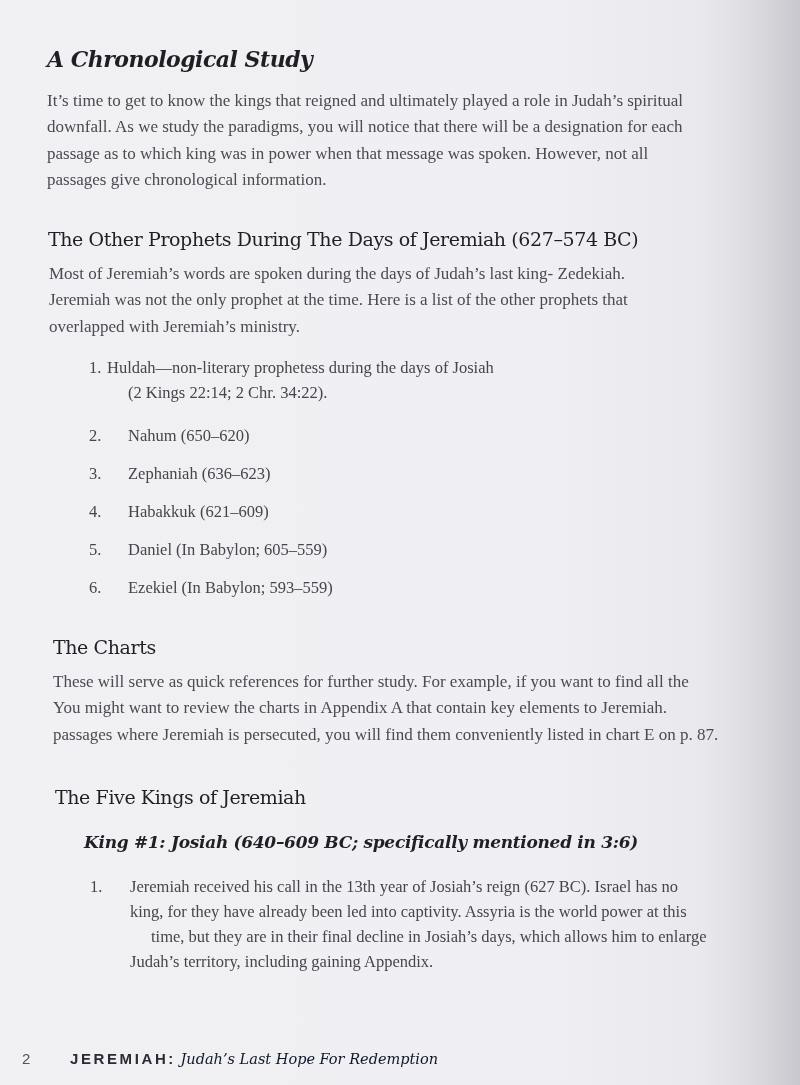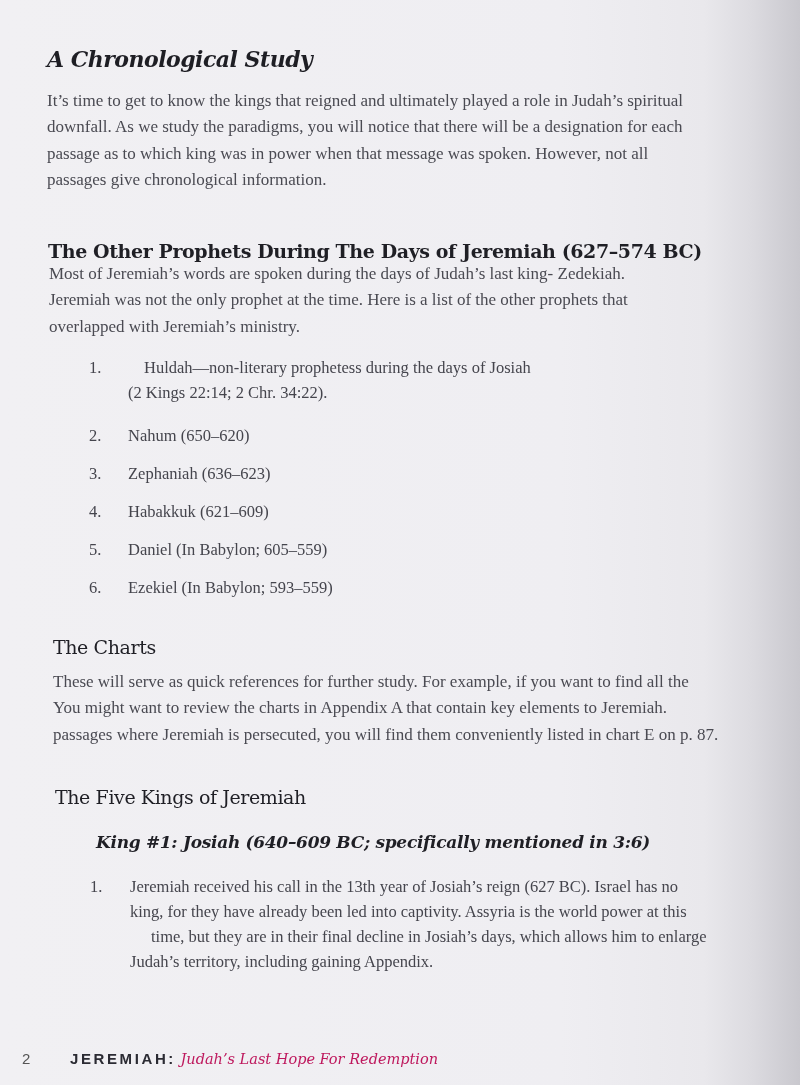--- a/index.html
+++ b/index.html
@@ -54,7 +54,7 @@
     <div>passages give chronological information.</div>
   </div>
 
-  <h2 class="h2" style="left:48px; top:240px;font-weight:bold;">The Other Prophets During The Days of Jeremiah (627–574 BC)</h2>
+  <h2 class="h2" style="left:48px; top:228px;">The Other Prophets During The Days of Jeremiah (627–574 BC)</h2>
 
   <div class="para" style="left:49px; top:261px; width:720px;">
     <div>Most of Jeremiah’s words are spoken during the days of Judah’s last king- Zedekiah.</div>

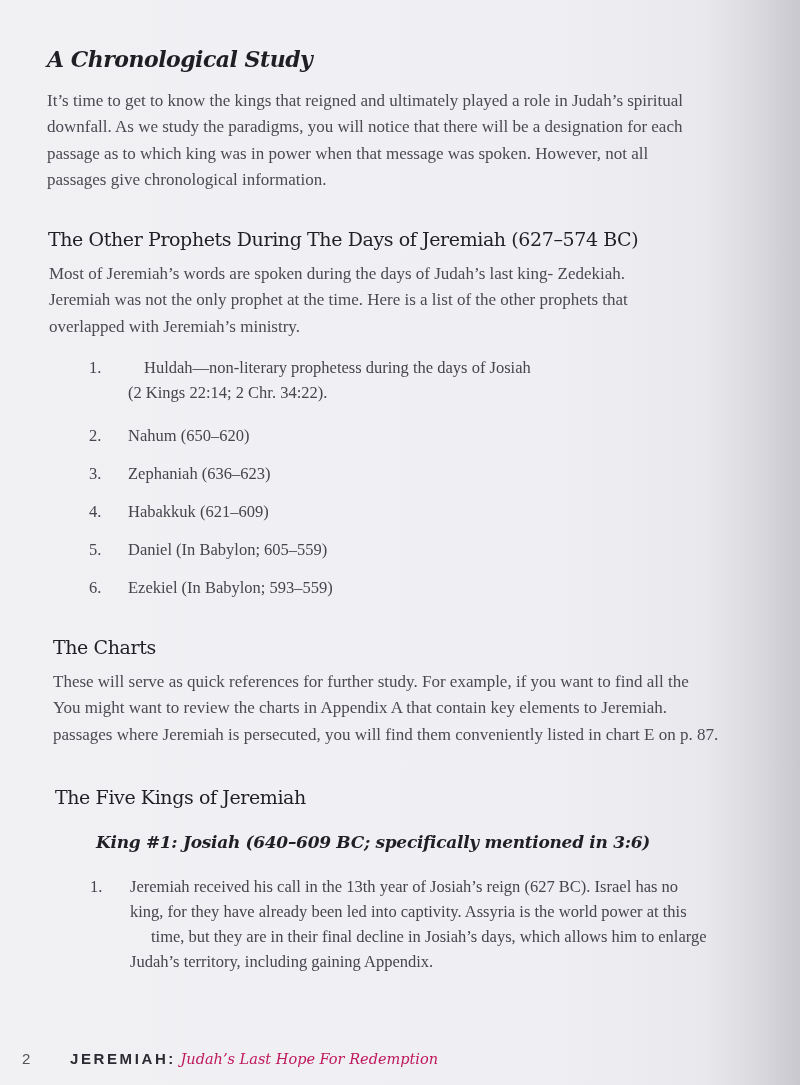--- a/index.html
+++ b/index.html
@@ -65,7 +65,7 @@
   <ul class="list" style="left:89px; top:355px; width:620px;">
     <li class="li" style="height:68px;">
       <span class="num">1.</span>
-      <span class="txt" style="margin-left:55px;">Huldah—non-literary prophetess during the days of Josiah</span>
+      <span class="txt" style="margin-left:18px;">Huldah—non-literary prophetess during the days of Josiah</span>
       <span class="txt" style="margin-left:39px;">(2 Kings 22:14; 2 Chr. 34:22).</span>
     </li>
     <li class="li" style="height:38px;">

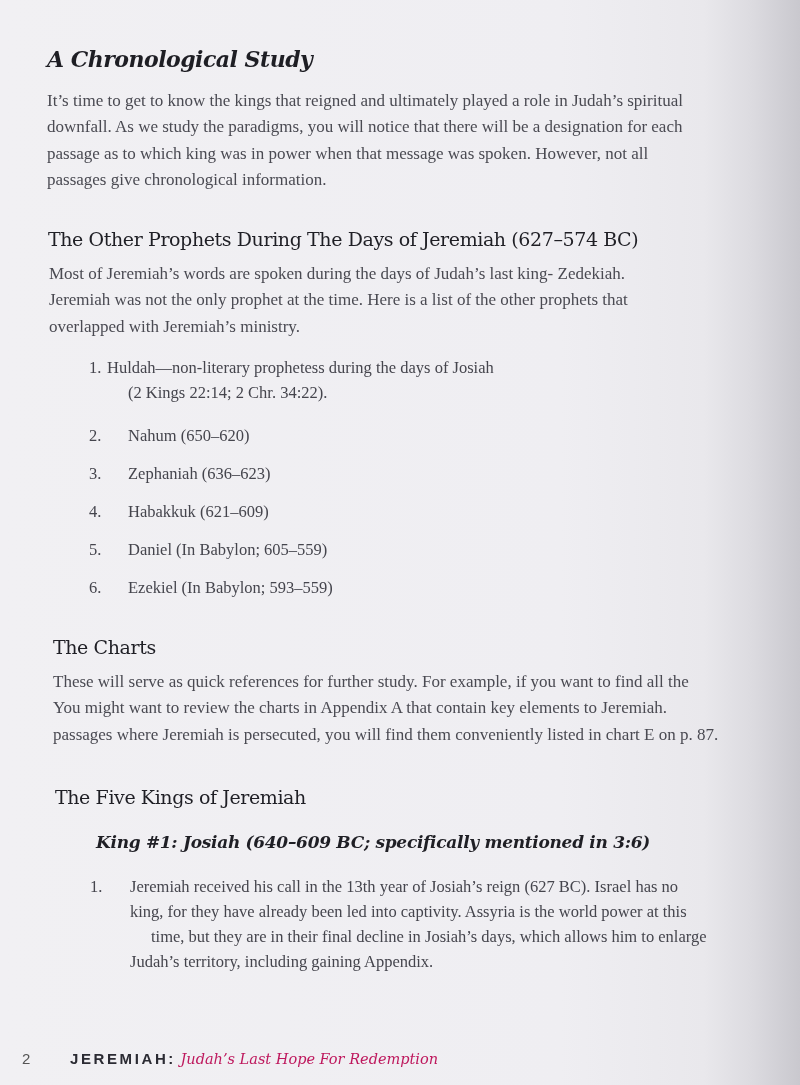--- a/index.html
+++ b/index.html
@@ -100,7 +100,7 @@
 
   <h2 class="h2" style="left:55px; top:786px;">The Five Kings of Jeremiah</h2>
 
-  <h3 class="h3" style="left:96px; top:832px;">King #1: Josiah (640–609 BC; specifically mentioned in 3:6)</h3>
+  <h3 class="h3" style="left:84px; top:832px;">King #1: Josiah (640–609 BC; specifically mentioned in 3:6)</h3>
 
   <ul class="list" style="left:90px; top:874px; width:700px;">
     <li class="li">

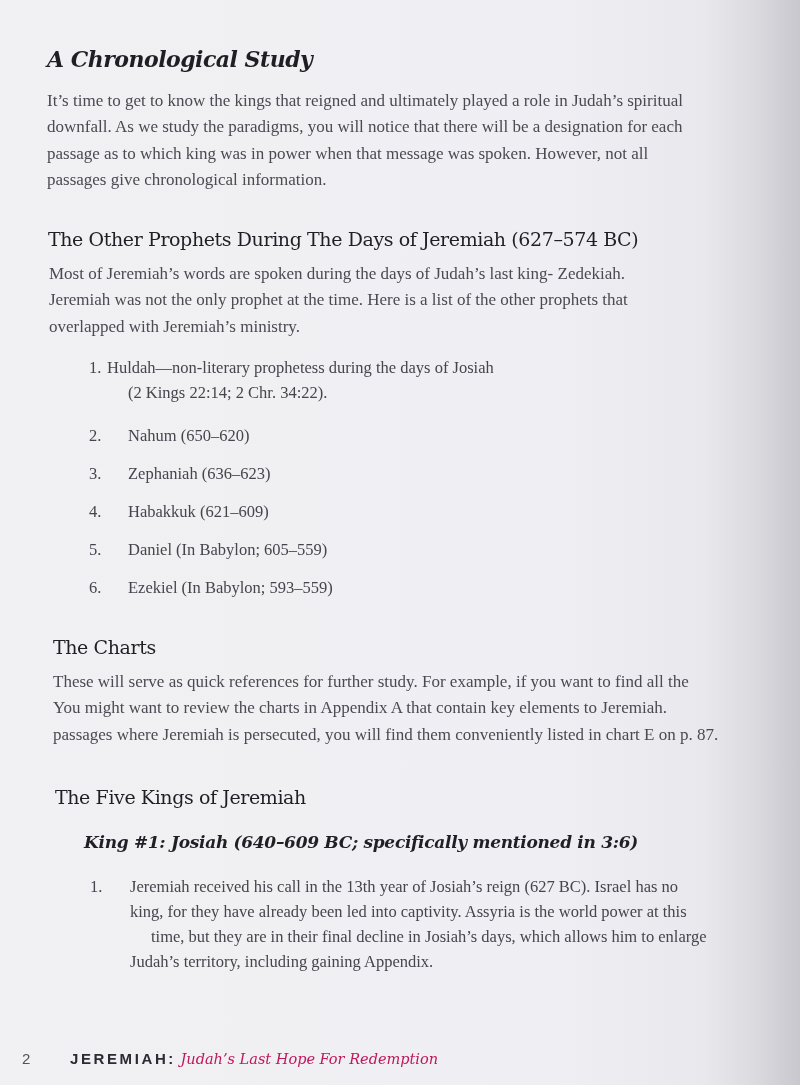--- a/index.html
+++ b/index.html
@@ -38,7 +38,7 @@
   .footer .pg { font-family: "Liberation Sans", sans-serif; color: #555; position: absolute; left: 0; top: 0; }
   .footer .title { position: absolute; left: 48px; top: 0; white-space: nowrap; }
   .footer .book { font-family: "Liberation Sans", sans-serif; font-weight: bold; letter-spacing: 2.6px; color: #2b2b33; }
-  .footer .sub { font-family: "DejaVu Serif", serif; font-style: italic; color: #be185d; font-size: 14.5px; margin-top: 32px; }
+  .footer .sub { font-family: "DejaVu Serif", serif; font-style: italic; color: #0f172a; font-size: 14.5px; margin-top: 32px; }
 </style>
 </head>
 <body>

